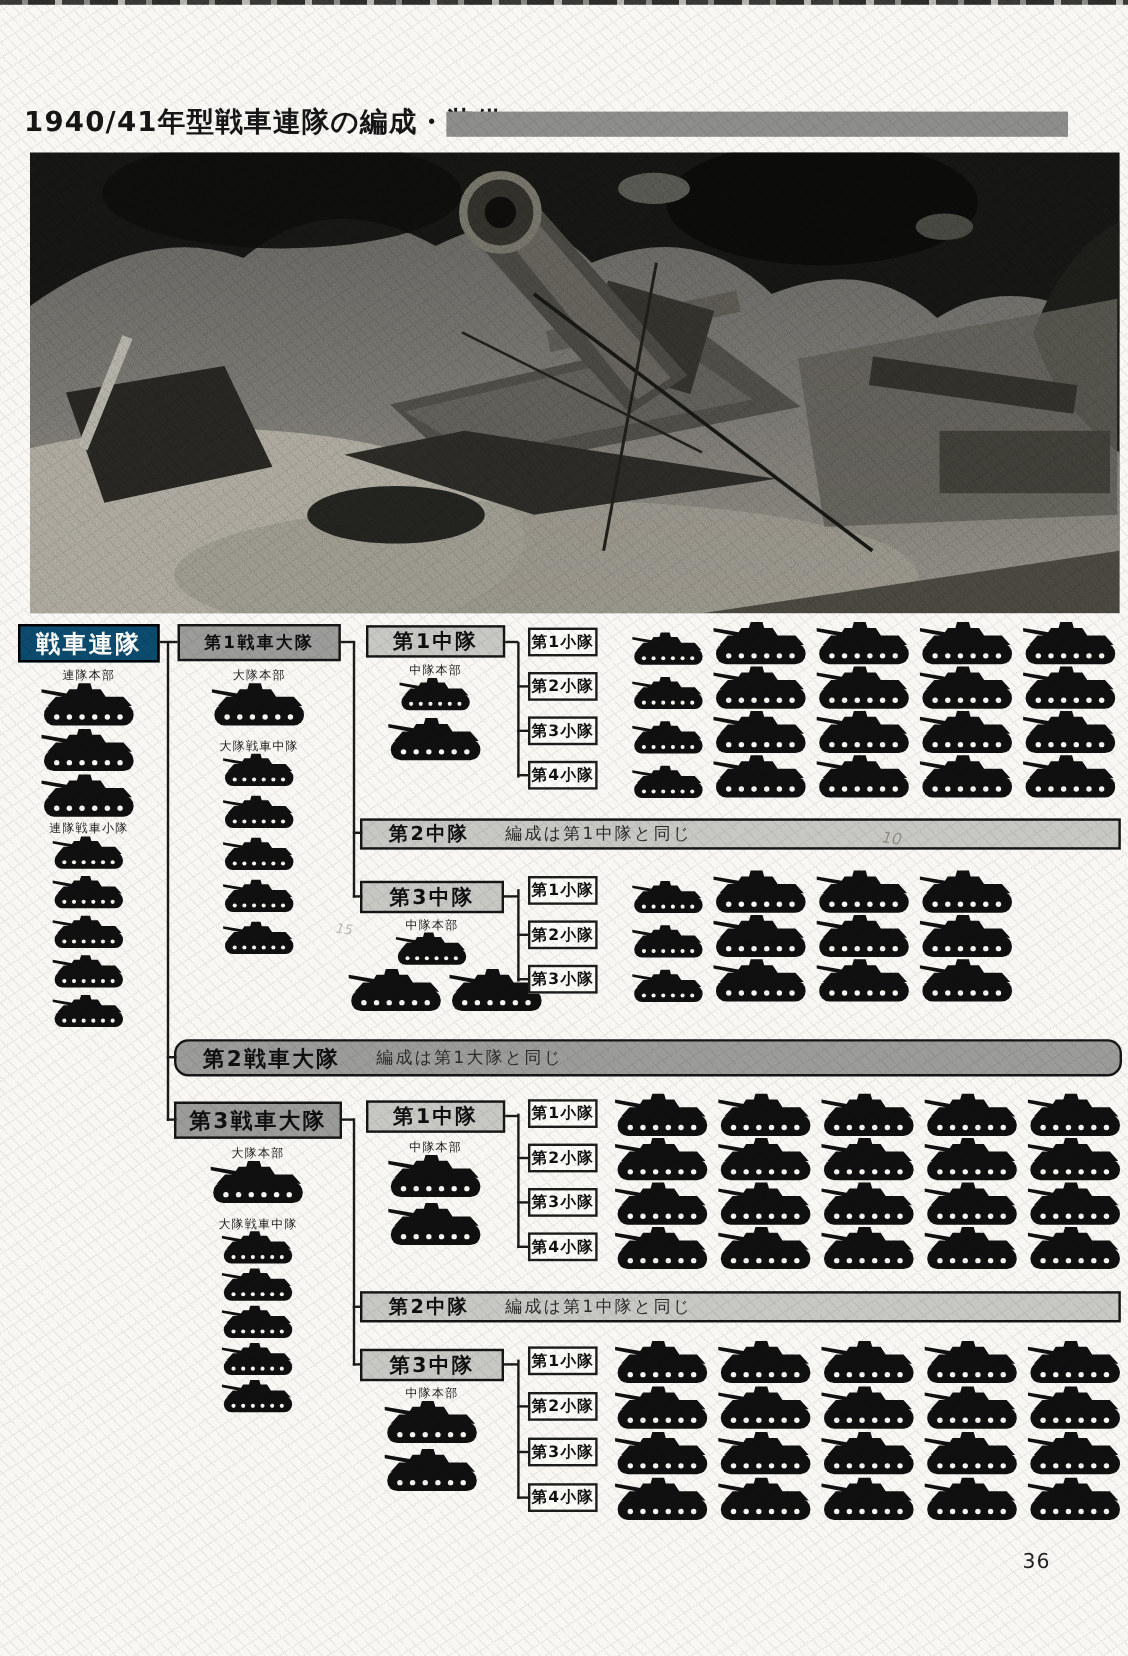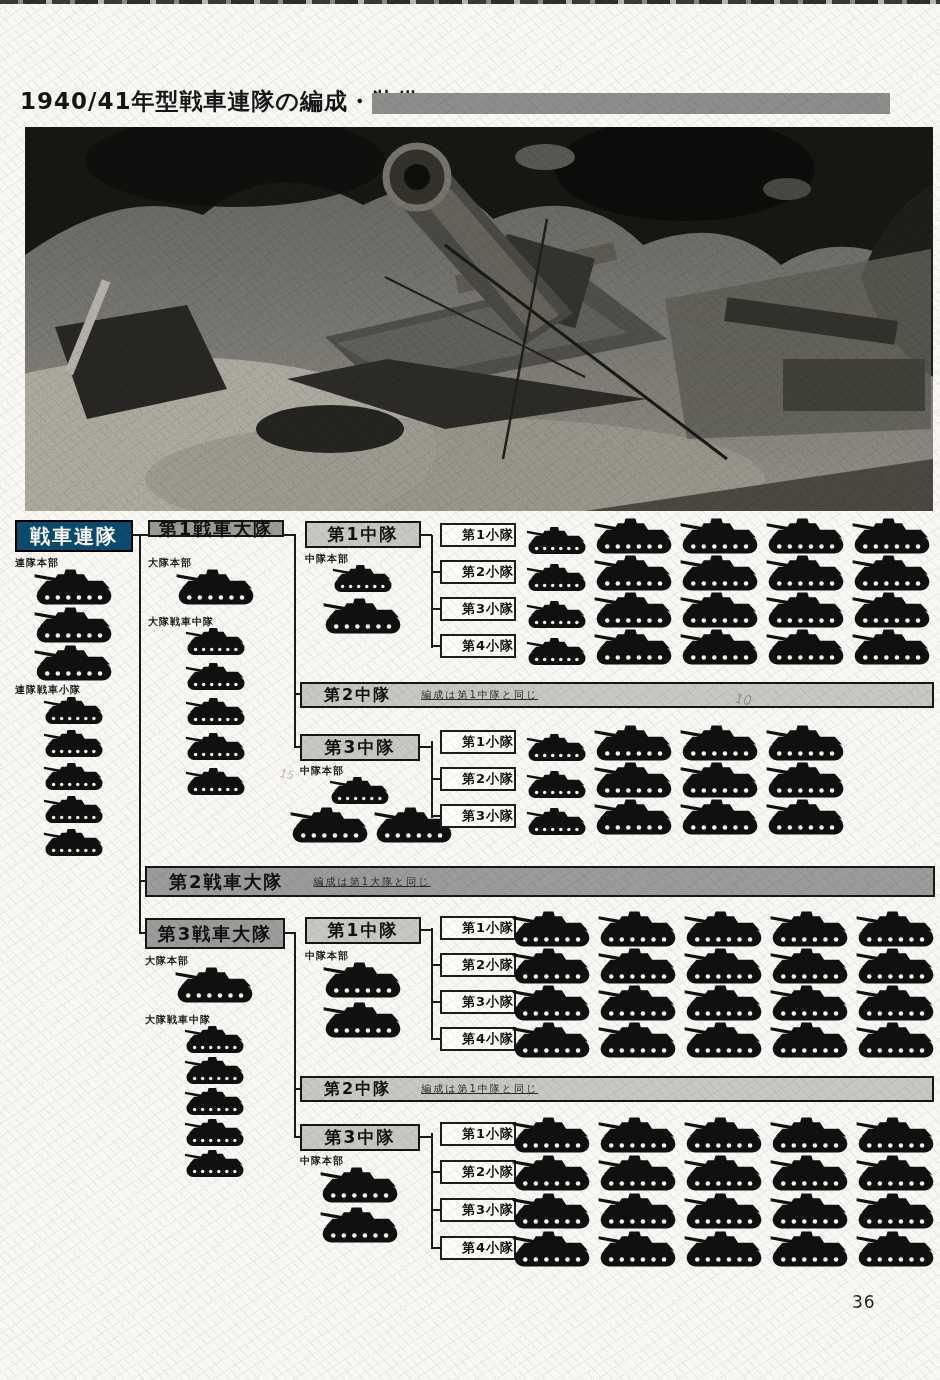--- a/index.html
+++ b/index.html
@@ -179,7 +179,7 @@
       </svg>
     </div>
 
-  <div class="box gray" style="left:148px;top:520px;width:136px;height:17px;font-size:18px;">
+  <div class="box gray" style="left:148px;top:520px;width:136px;height:31px;font-size:14px;">
       <span>第1戦車大隊</span>
     </div>
   <div class="unit-label" style="left:148px;top:556px;width:136px;">大隊本部</div>

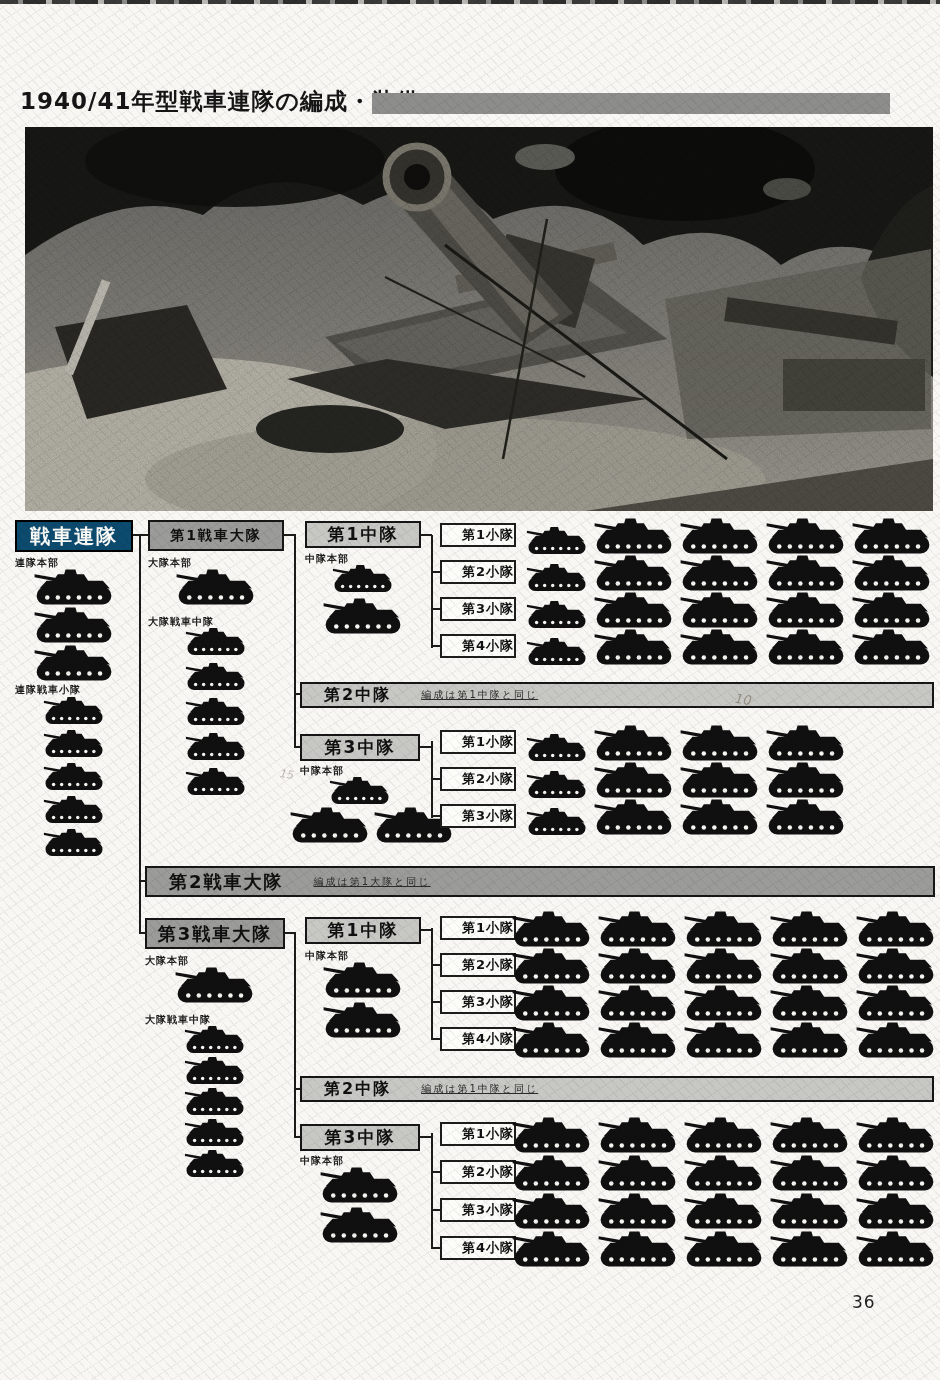--- a/index.html
+++ b/index.html
@@ -17,8 +17,8 @@
   .box.light{background:#c7c7c4;color:#101010;}
   .box.bar{justify-content:flex-start;padding-left:22px;}
   .box .note{font-weight:normal;font-size:10px;letter-spacing:2px;color:#2c2c2a;margin-left:30px;text-decoration:underline;}
-  .platoon{position:absolute;width:76px;height:24px;box-sizing:border-box;background:#fcfcf9;
-       border:2px solid #1d1d1b;display:flex;align-items:center;justify-content:flex-end;
+  .platoon{position:absolute;width:58px;height:24px;box-sizing:border-box;background:#fcfcf9;
+       border:2px solid #1d1d1b;display:flex;align-items:center;justify-content:center;
        font-size:13px;font-weight:bold;letter-spacing:1px;white-space:nowrap;}
   .unit-label{position:absolute;font-size:10px;letter-spacing:1px;color:#1c1c1a;text-align:left;white-space:nowrap;font-weight:bold;}
   .tanks-col{position:absolute;display:flex;flex-direction:column;align-items:center;}

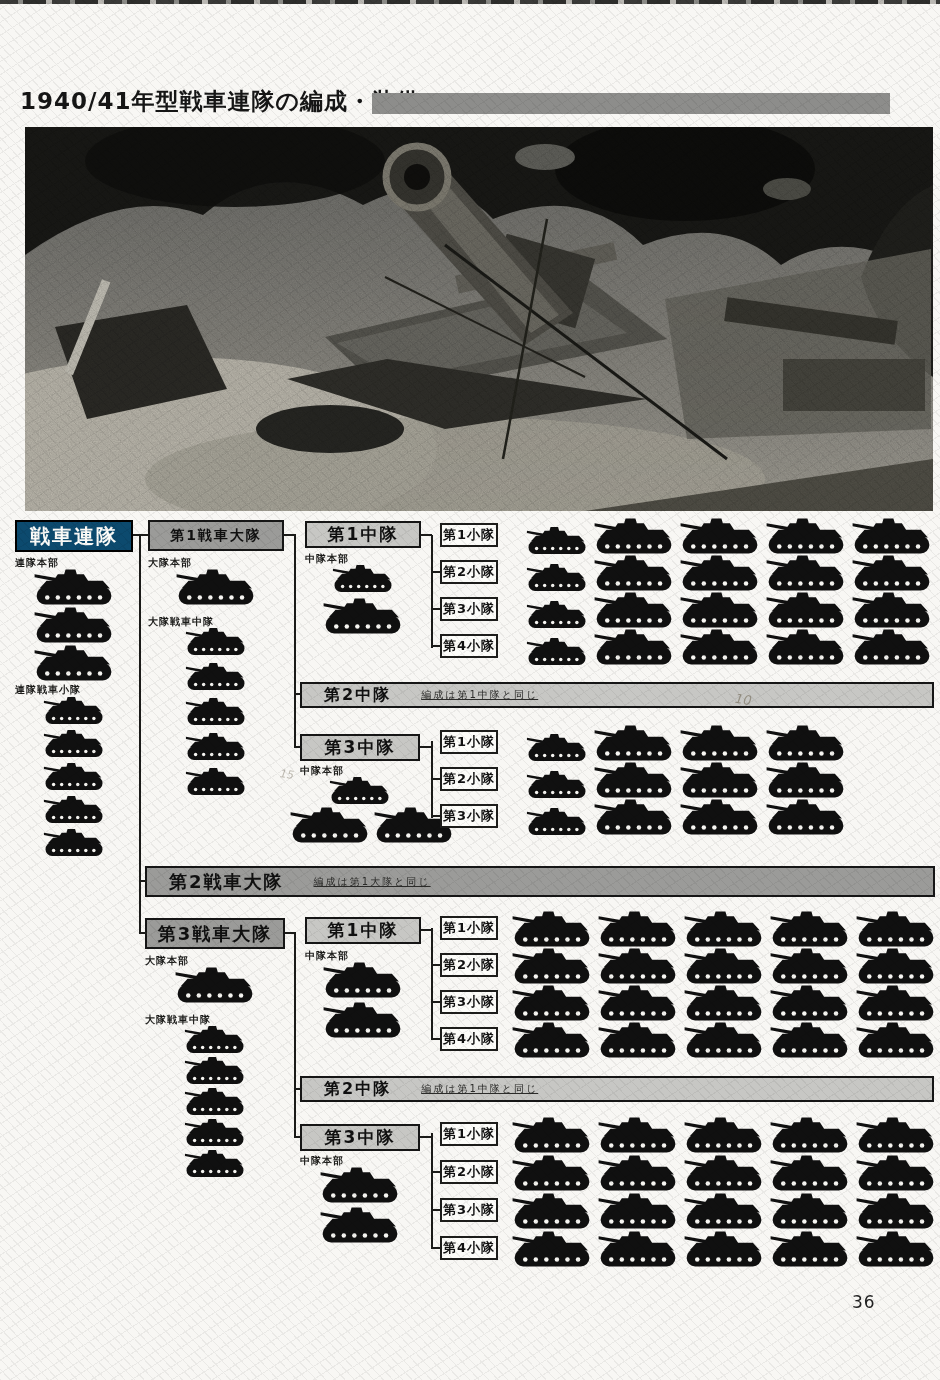--- a/index.html
+++ b/index.html
@@ -20,7 +20,7 @@
   .platoon{position:absolute;width:58px;height:24px;box-sizing:border-box;background:#fcfcf9;
        border:2px solid #1d1d1b;display:flex;align-items:center;justify-content:center;
        font-size:13px;font-weight:bold;letter-spacing:1px;white-space:nowrap;}
-  .unit-label{position:absolute;font-size:10px;letter-spacing:1px;color:#1c1c1a;text-align:left;white-space:nowrap;font-weight:bold;}
+  .unit-label{position:absolute;font-size:10px;letter-spacing:1px;color:#1c1c1a;text-align:center;white-space:nowrap;}
   .tanks-col{position:absolute;display:flex;flex-direction:column;align-items:center;}
   .tanks-row{position:absolute;display:flex;align-items:flex-end;}
   .line{position:absolute;background:#1b1b19;}

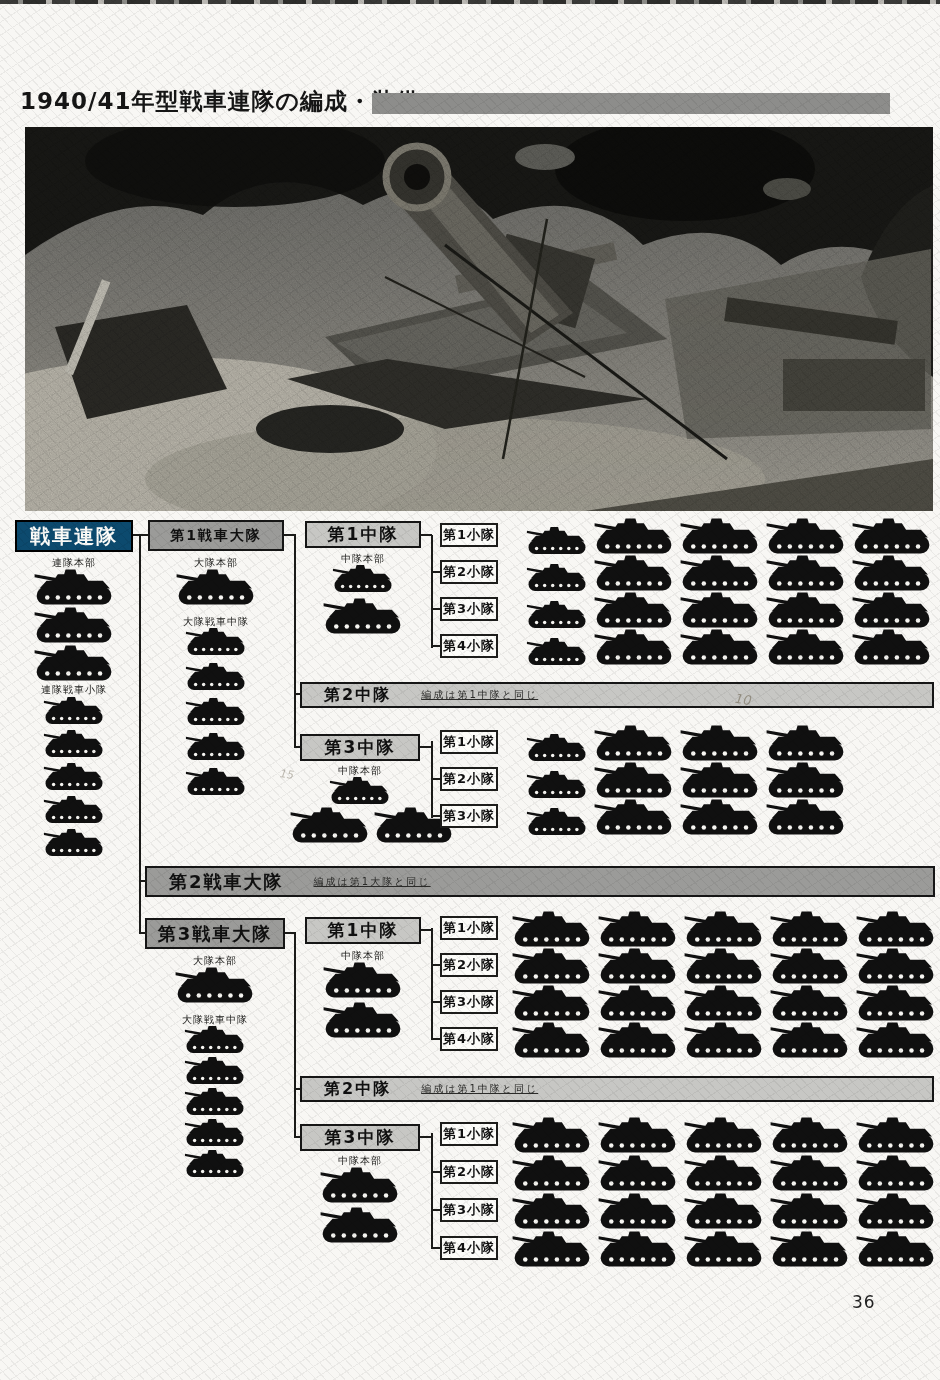--- a/index.html
+++ b/index.html
@@ -16,7 +16,7 @@
   .box.gray{background:#9b9b99;color:#101010;}
   .box.light{background:#c7c7c4;color:#101010;}
   .box.bar{justify-content:flex-start;padding-left:22px;}
-  .box .note{font-weight:normal;font-size:10px;letter-spacing:2px;color:#2c2c2a;margin-left:30px;text-decoration:underline;}
+  .box .note{font-weight:normal;font-size:14px;letter-spacing:2px;color:#2c2c2a;margin-left:30px;}
   .platoon{position:absolute;width:58px;height:24px;box-sizing:border-box;background:#fcfcf9;
        border:2px solid #1d1d1b;display:flex;align-items:center;justify-content:center;
        font-size:13px;font-weight:bold;letter-spacing:1px;white-space:nowrap;}

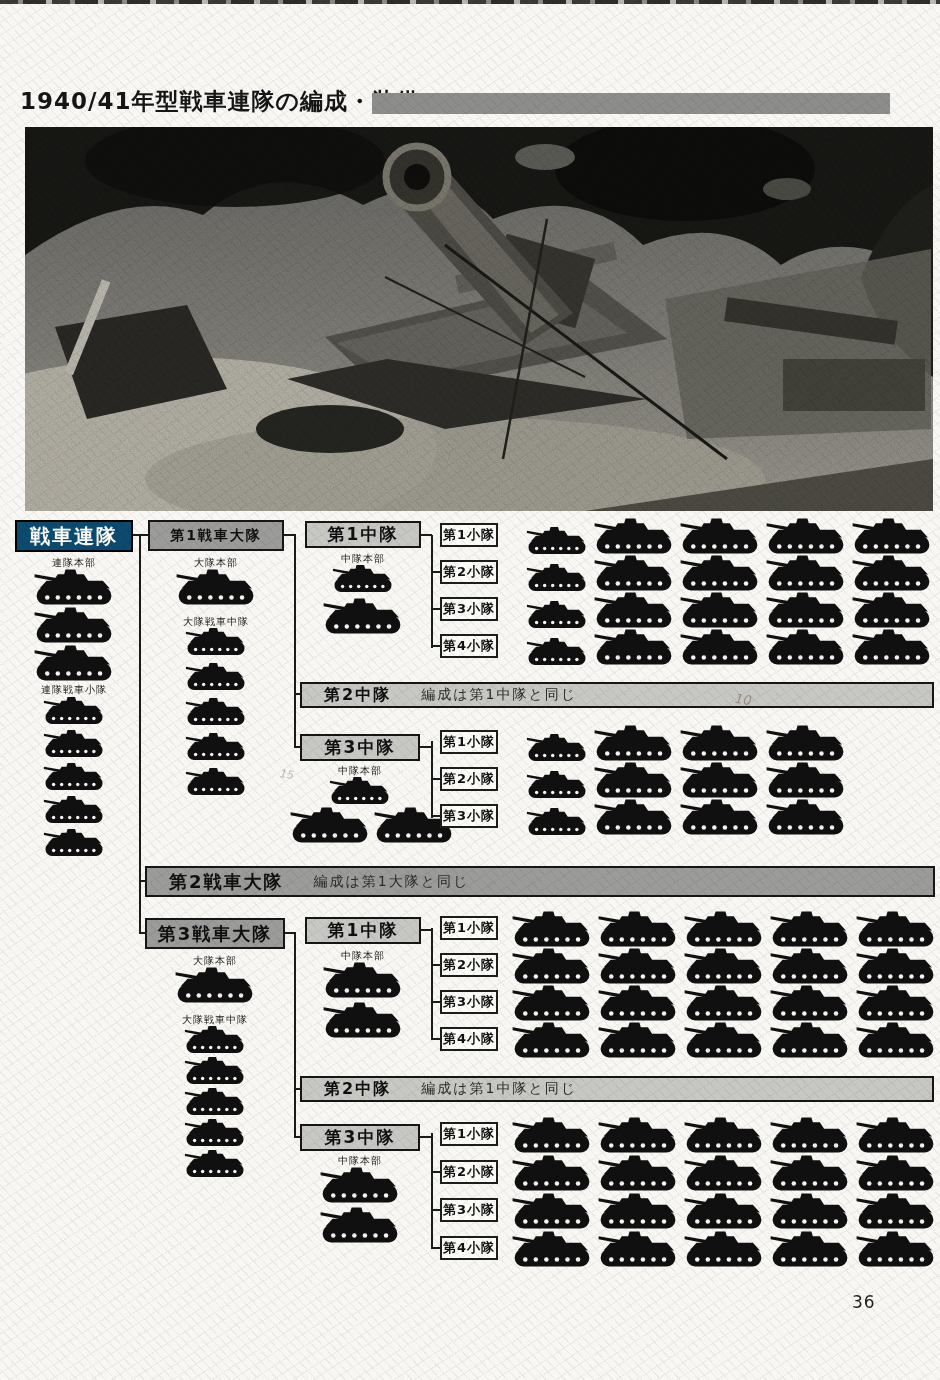--- a/index.html
+++ b/index.html
@@ -677,7 +677,7 @@
       </svg>
     </div>
 
-  <div class="box gray bar" style="left:145px;top:866px;width:790px;height:31px;font-size:18px;">
+  <div class="box gray bar" style="left:145px;top:866px;width:790px;height:31px;font-size:18px;border-radius:12px;">
     <span>第2戦車大隊</span>
     <span class="note">編成は第1大隊と同じ</span>
   </div>

